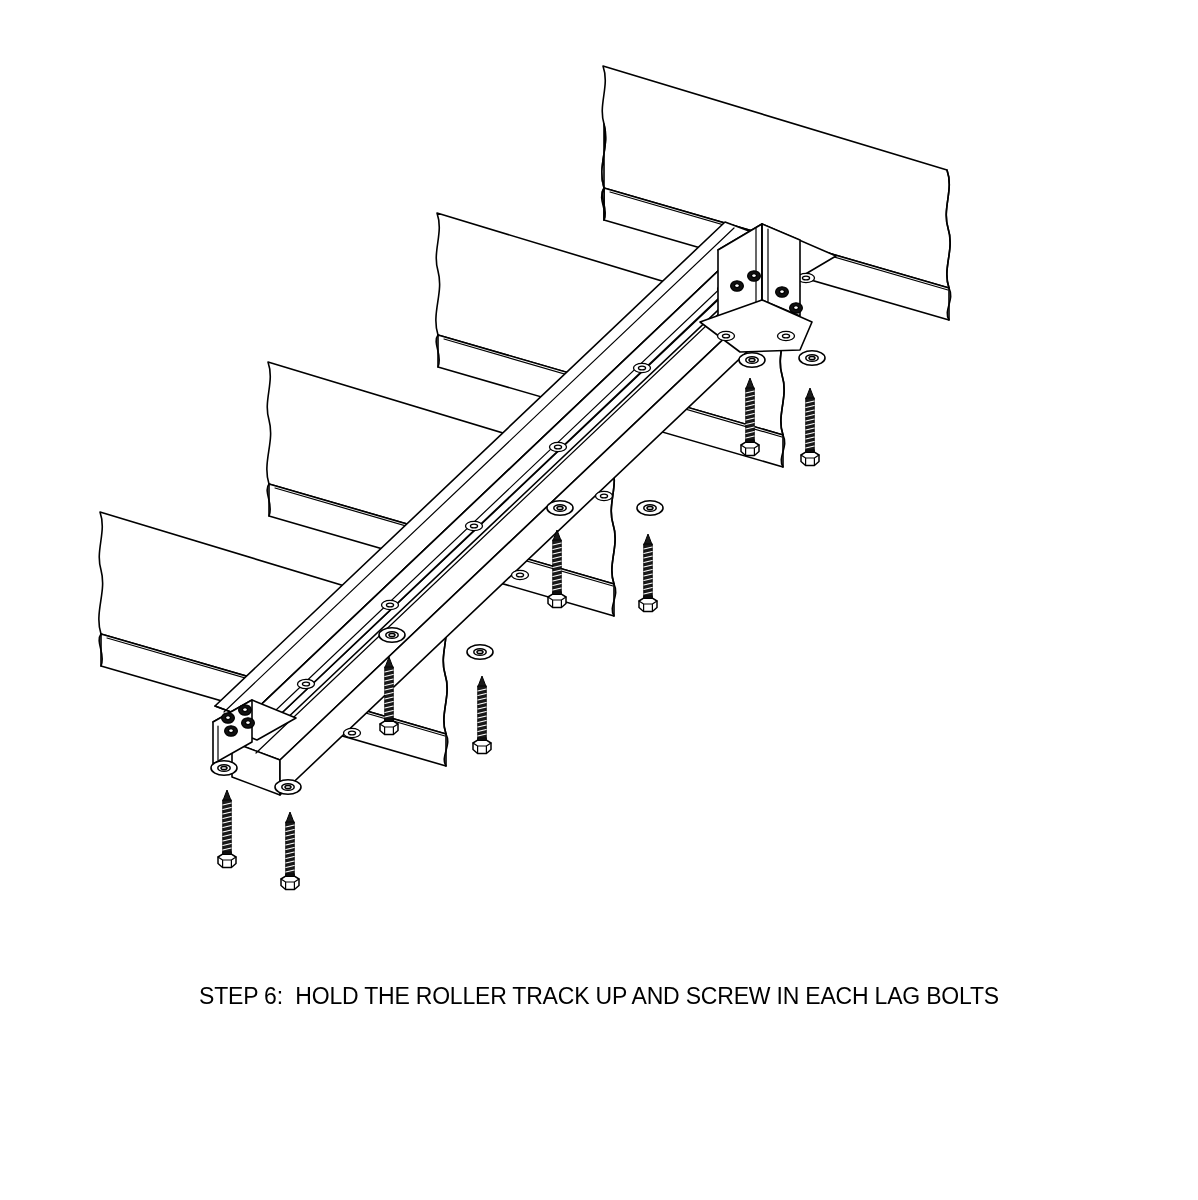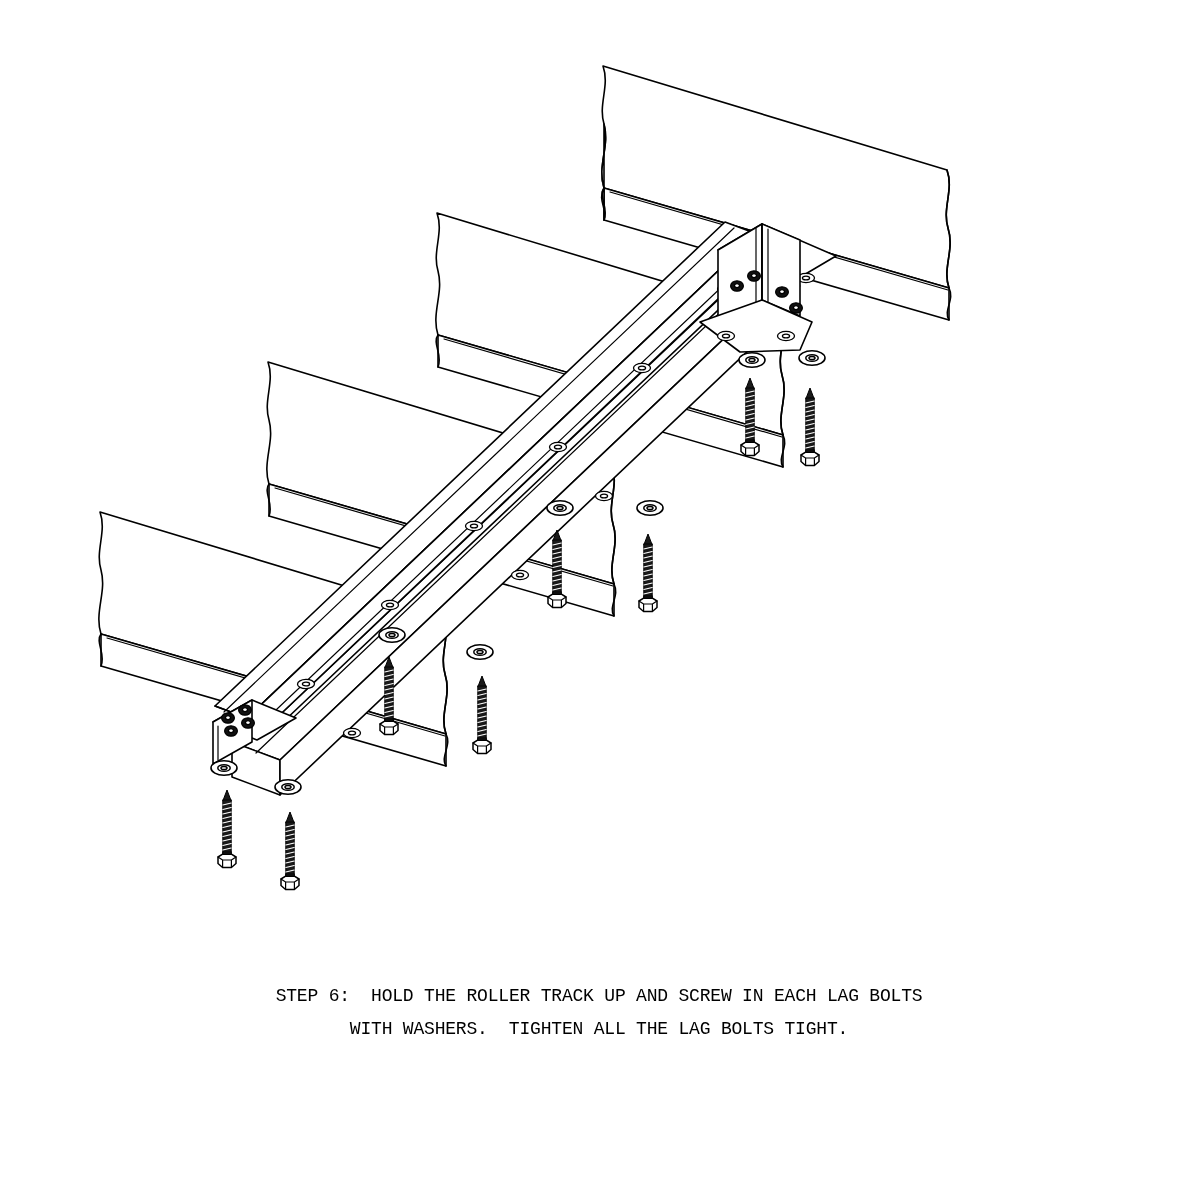--- a/index.html
+++ b/index.html
@@ -37,8 +37,8 @@
   }
   #caption .cap-line {
     display: block;
-    font-family: Liberation Mono, monospace;
-    font-size: 18px;
+    font-family: Liberation Sans, sans-serif;
+    font-size: 23px;
     line-height: 33px;
     letter-spacing: -0.2px;
     color: #000000;

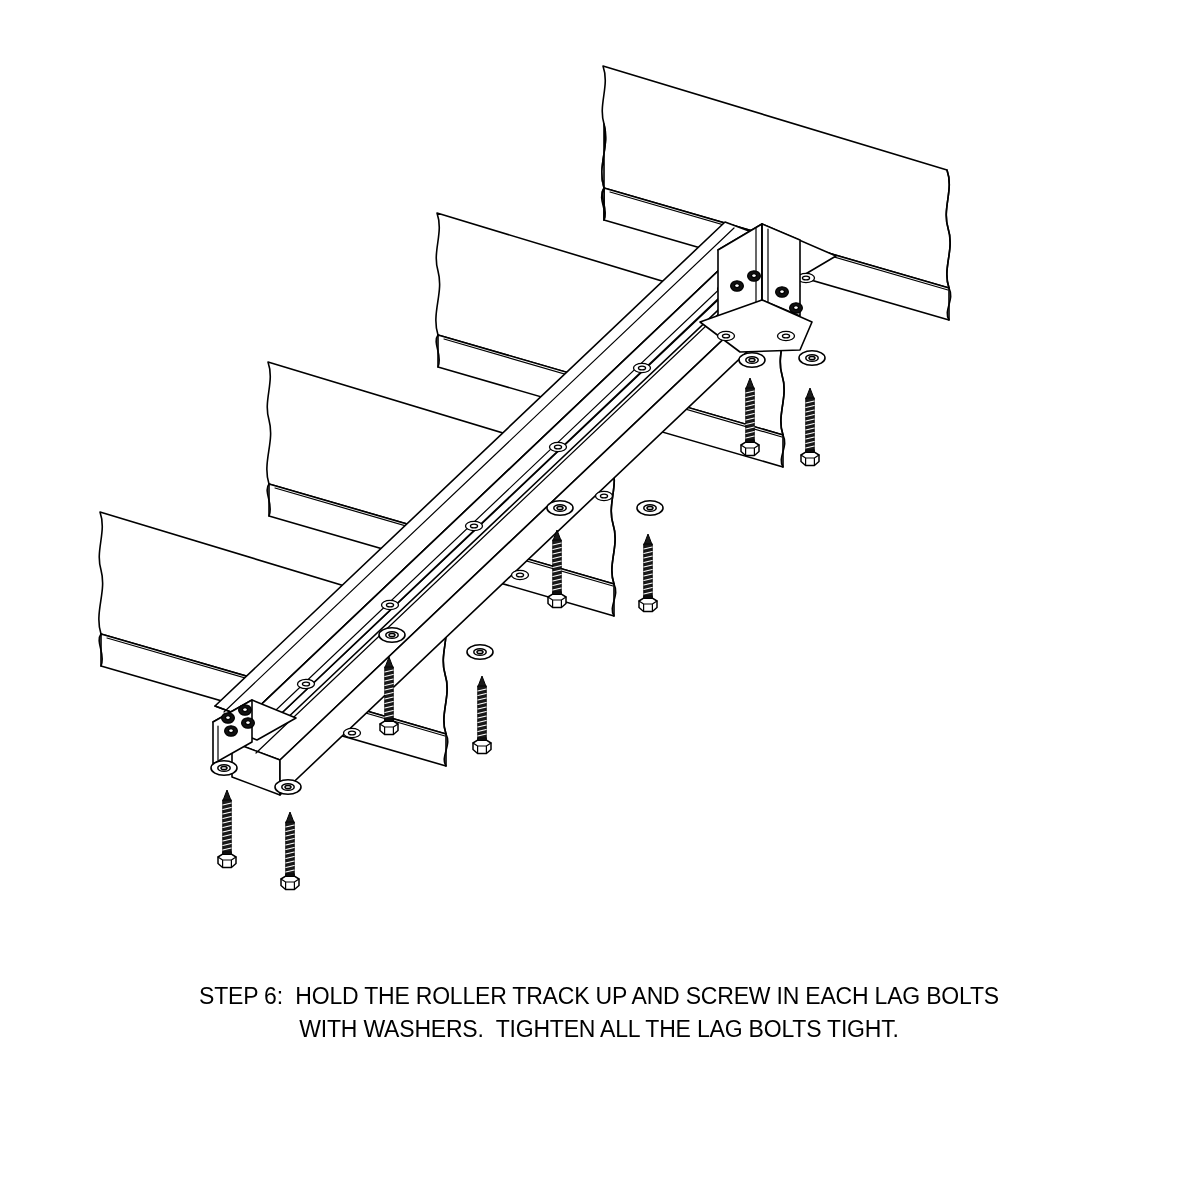--- a/index.html
+++ b/index.html
@@ -316,7 +316,6 @@
 
   <div id="caption">
     <span class="cap-line">STEP 6:  HOLD THE ROLLER TRACK UP AND SCREW IN EACH LAG BOLTS</span>
-    <span class="cap-line">WITH WASHERS.  TIGHTEN ALL THE LAG BOLTS TIGHT.</span>
   </div>
 
 </div>

